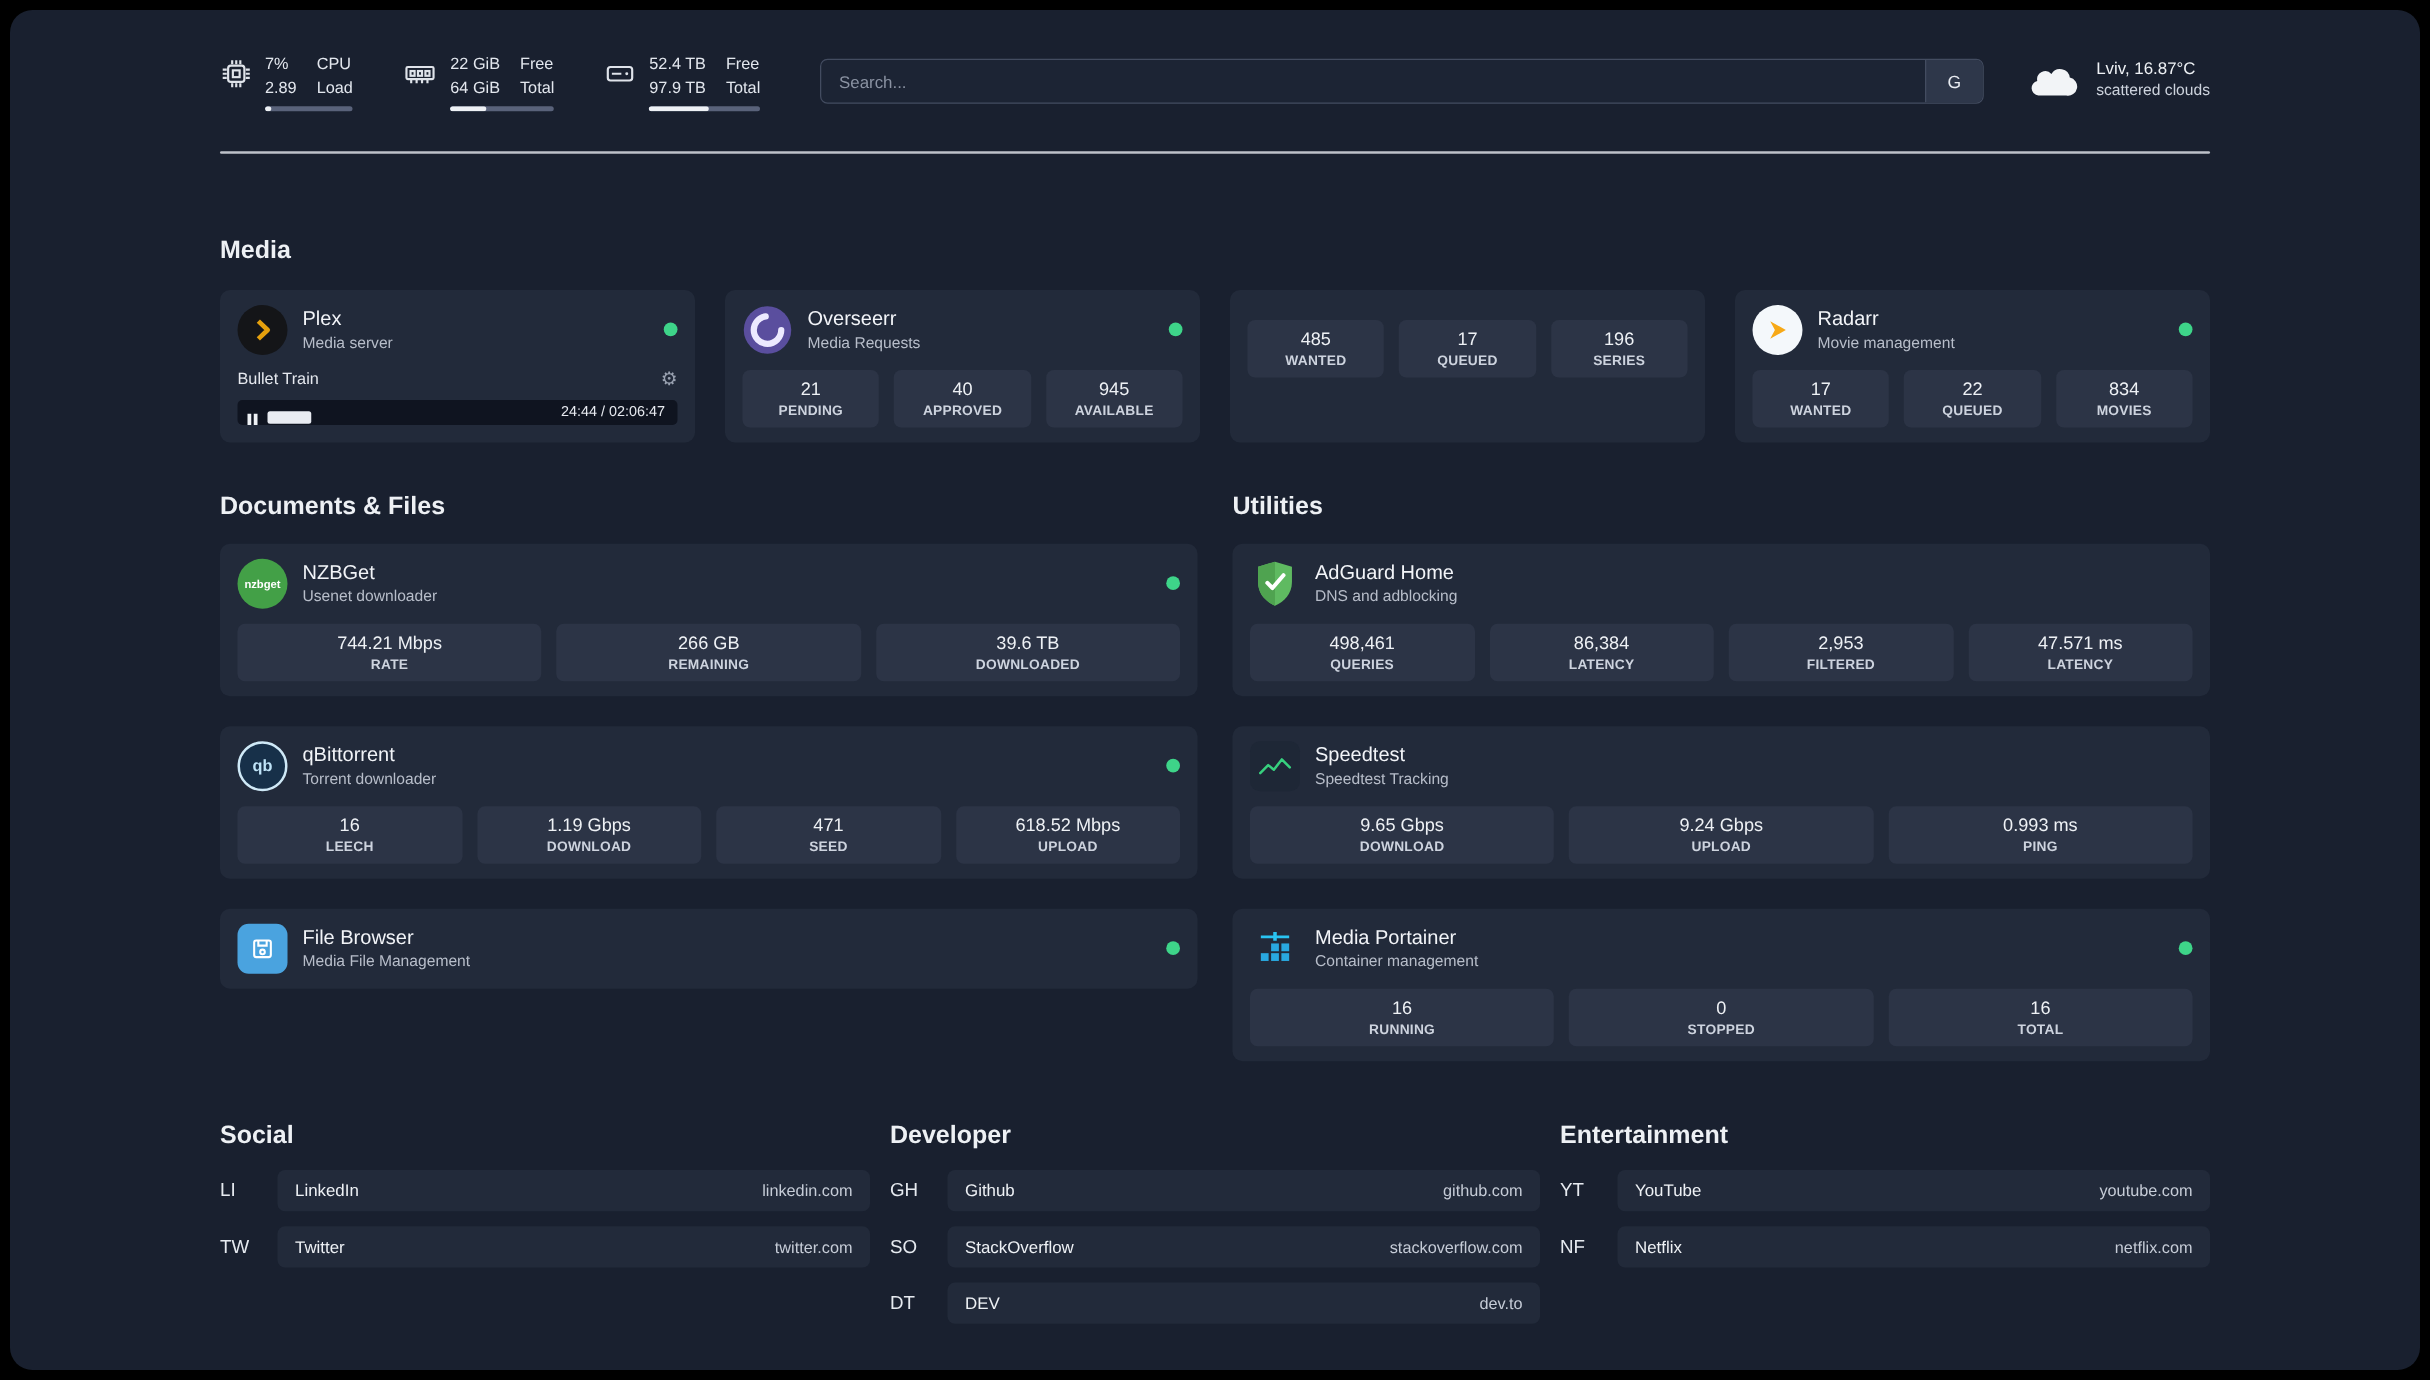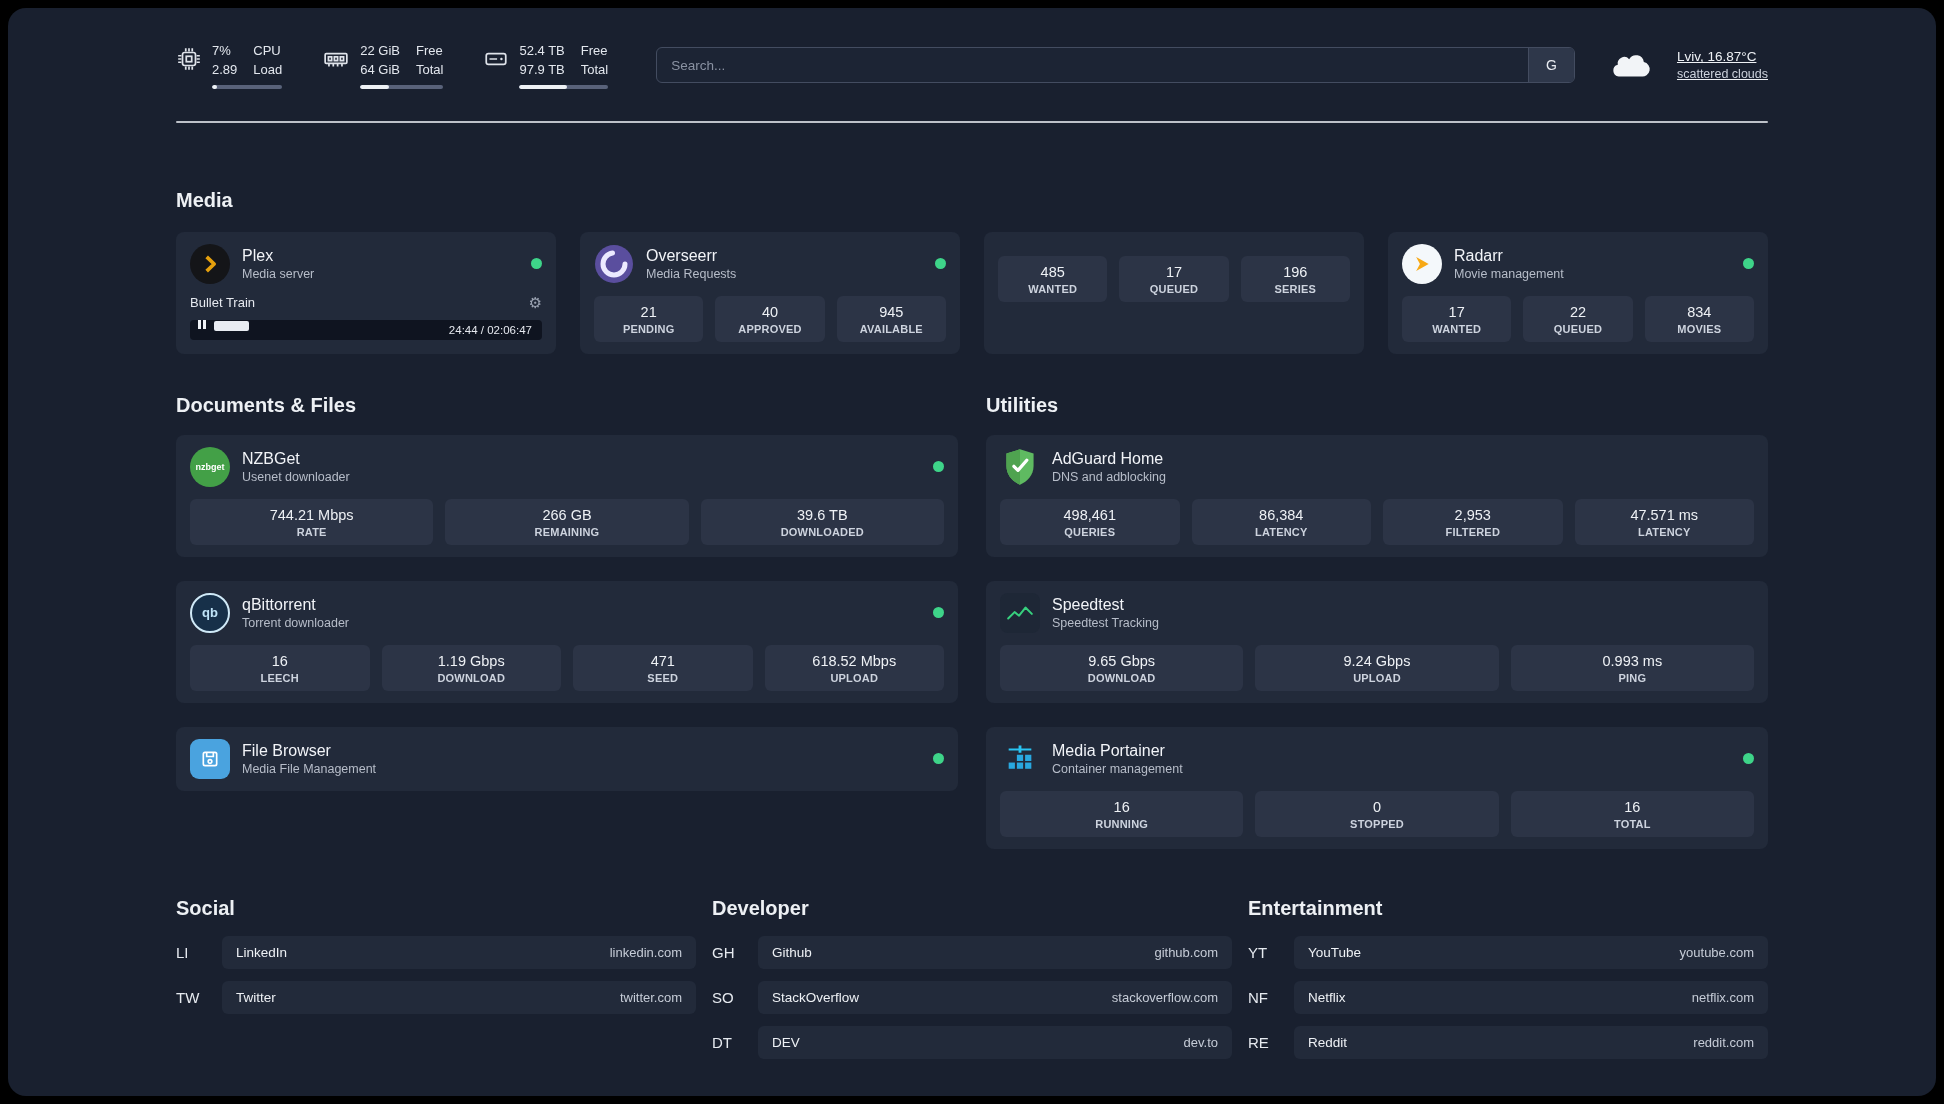--- a/index.html
+++ b/index.html
@@ -26,7 +26,7 @@
   .search-btn { width:46px; background:#2e374a; color:#e8ebf1; border:none; cursor:pointer;
                 font-size:14px; border-left:1px solid #434c60; font-family:"Liberation Sans", sans-serif; }
 
-  .weather { display:flex; align-items:center; gap:24px; color:#eef1f5;text-decoration:underline; }
+  .weather { display:flex; gap:12px; color:#eef1f5; }
   .weather .w1 { font-size:13.5px; }
   .weather .w2 { font-size:12.5px; color:#ccd2dc; margin-top:3px; }
 

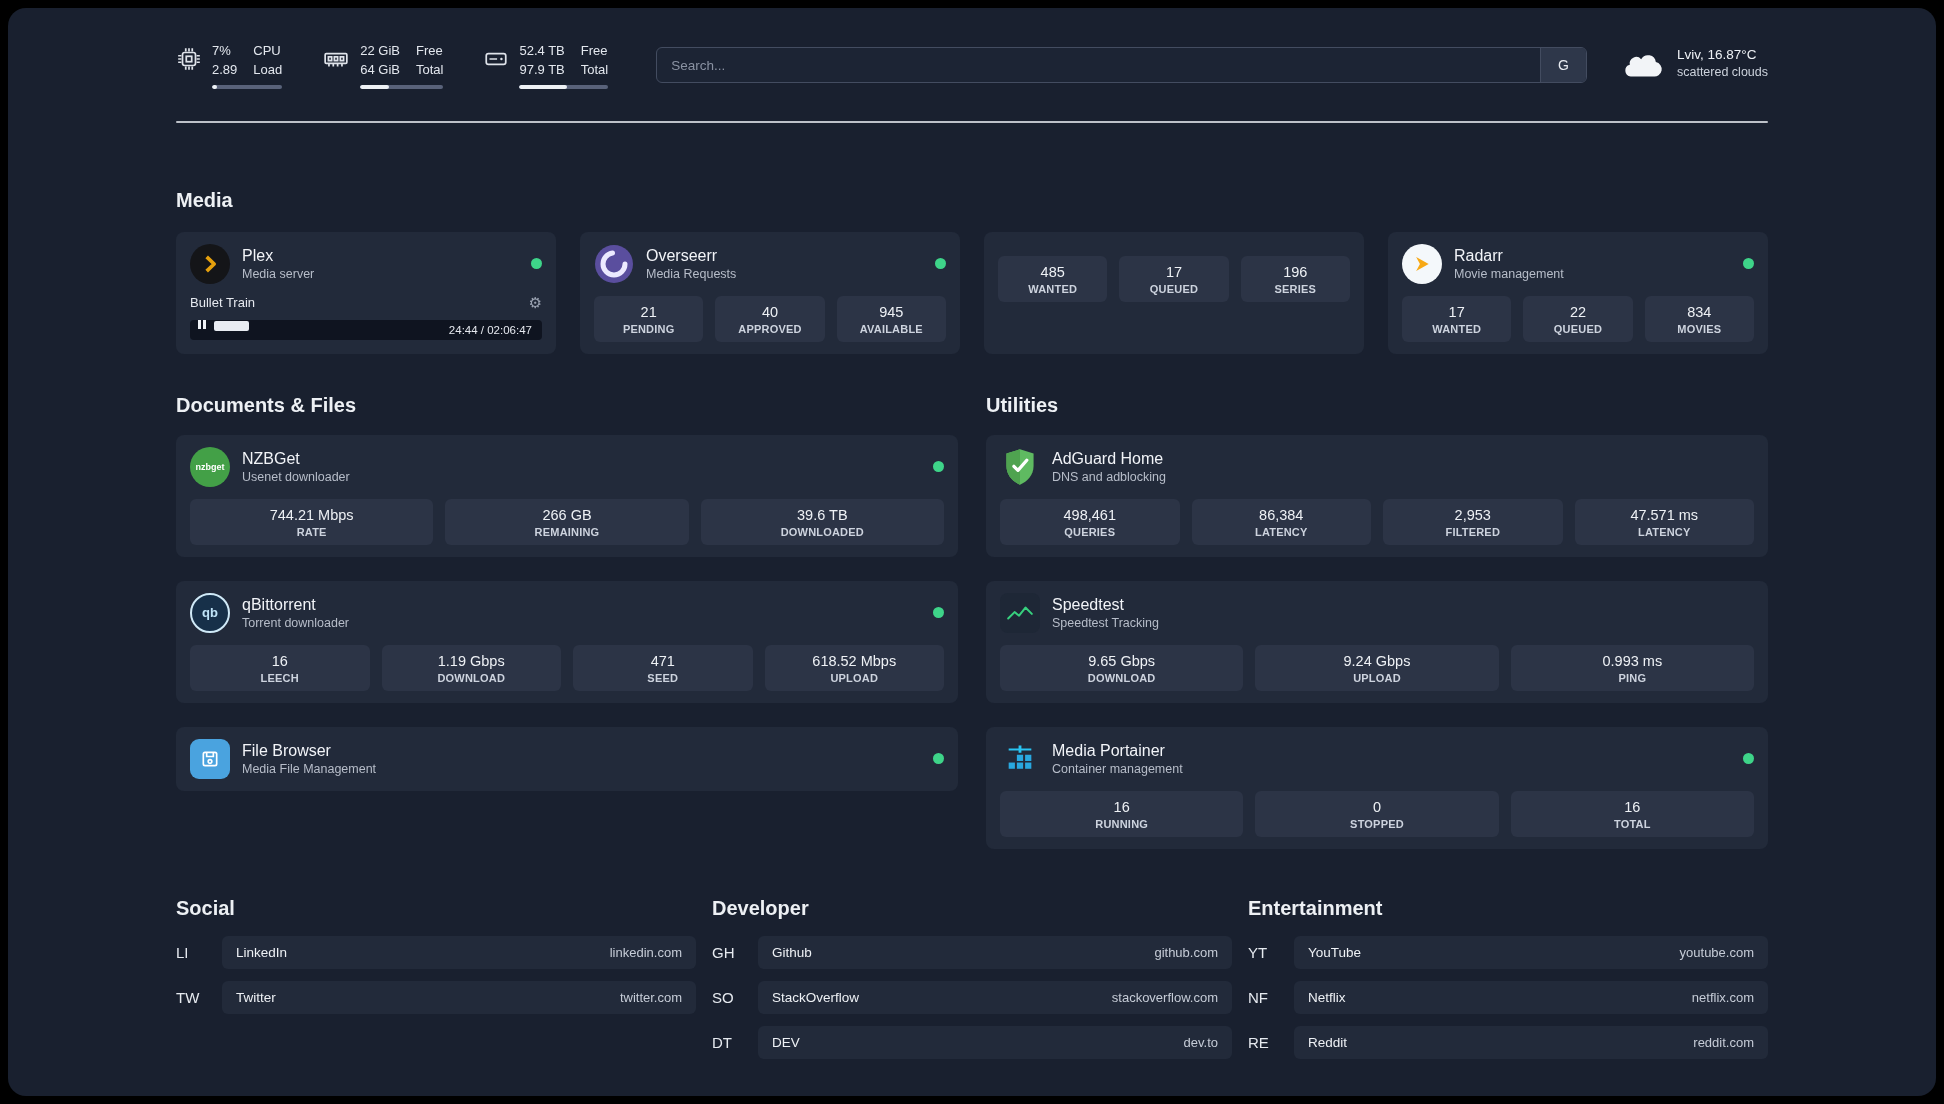--- a/index.html
+++ b/index.html
@@ -68,7 +68,7 @@
              font-size:13px; color:#e6e9ef; }
   .gear { color:#9aa2b1; font-size:15px; cursor:pointer; }
   .np-bar { margin-top:8px; height:20px; background:#0f1420; border-radius:4px; display:flex;
-            align-items:flex-start; padding:0 8px; position:relative; }
+            align-items:flex-end; padding:0 8px; position:relative; }
   .pause { display:flex; gap:2.5px; margin-right:8px; cursor:pointer; }
   .pause i { width:2.5px; height:9px; background:#eef1f5; display:block; }
   .np-track { flex:1; height:12px; position:relative; }

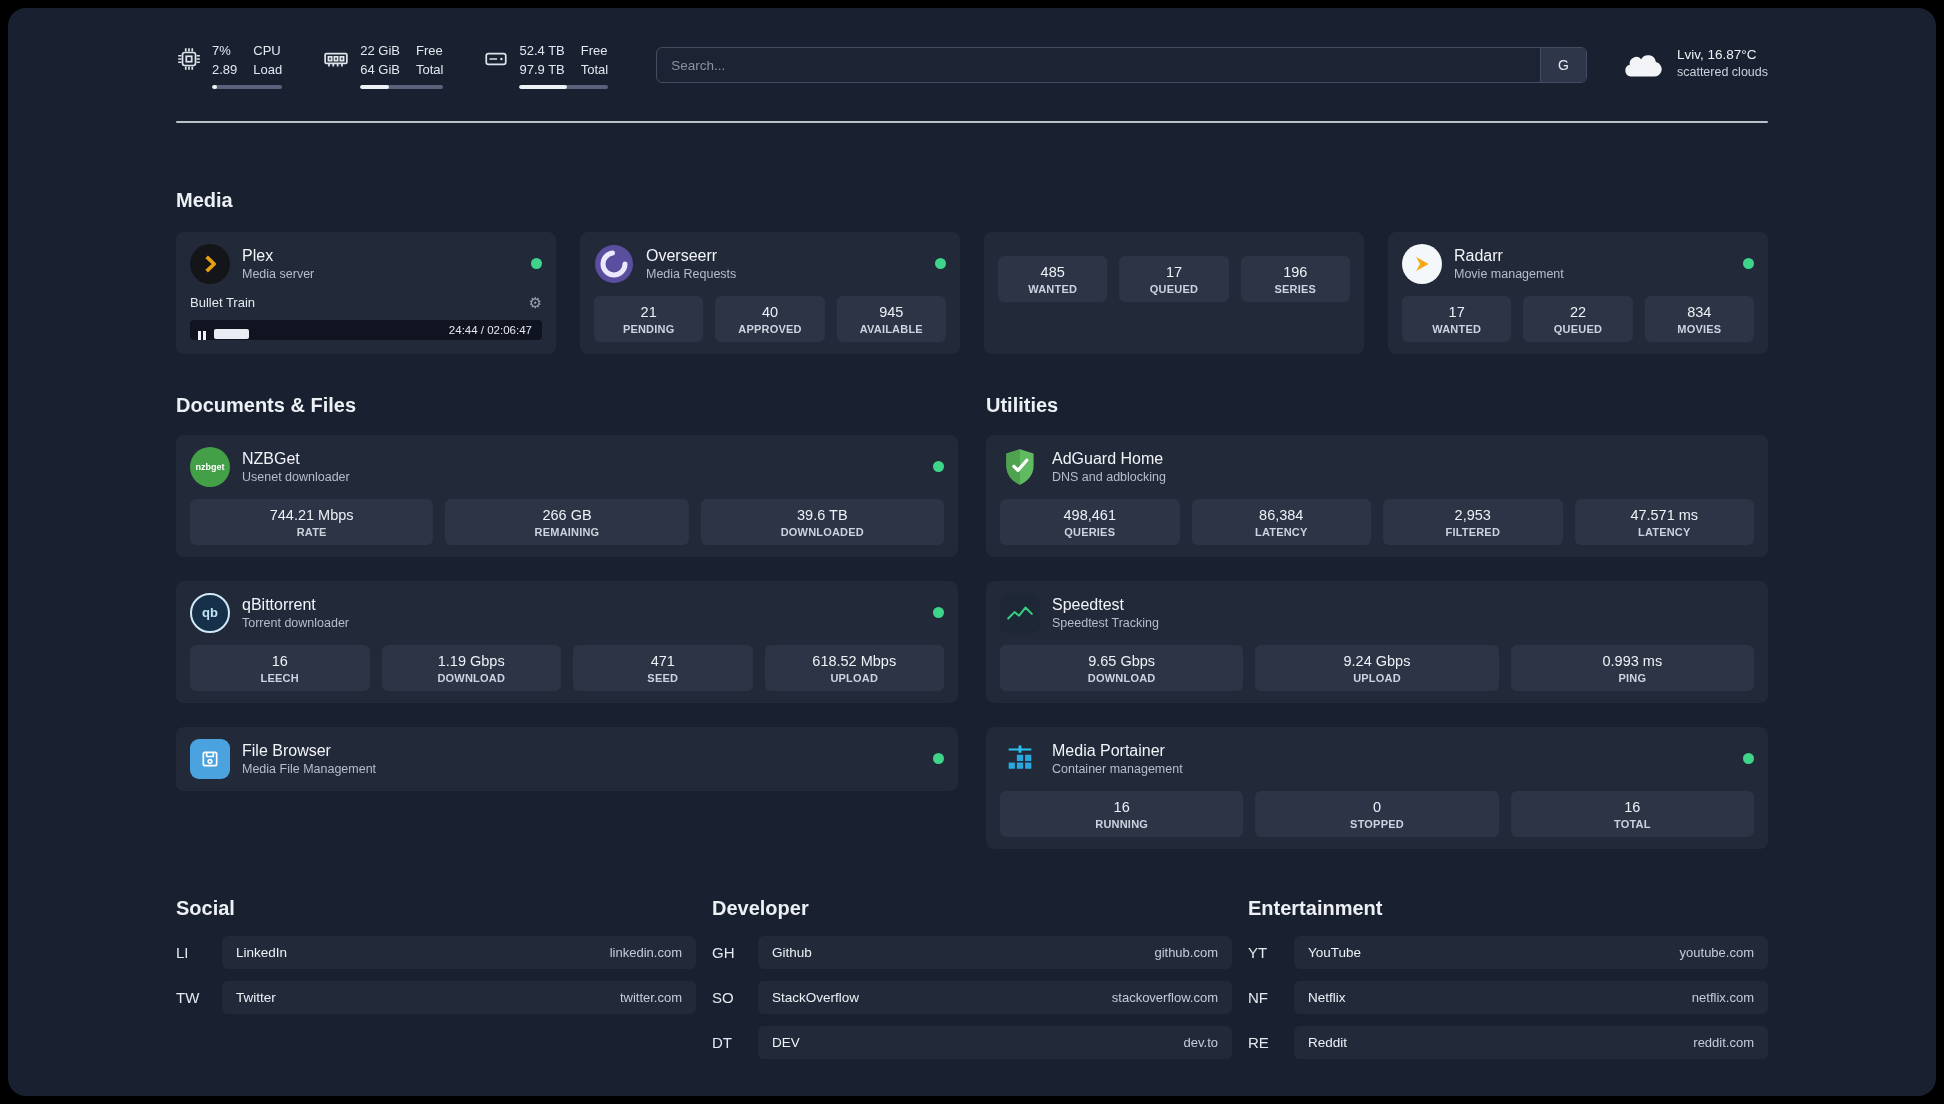--- a/index.html
+++ b/index.html
@@ -545,13 +545,6 @@
             <span class="bm-url">netflix.com</span>
           </span>
         </div>
-        <div class="bm-item">
-          <span class="bm-abbr">RE</span>
-          <span class="bm-pill">
-            <span class="bm-name">Reddit</span>
-            <span class="bm-url">reddit.com</span>
-          </span>
-        </div>
       </div>
     </div>
 

